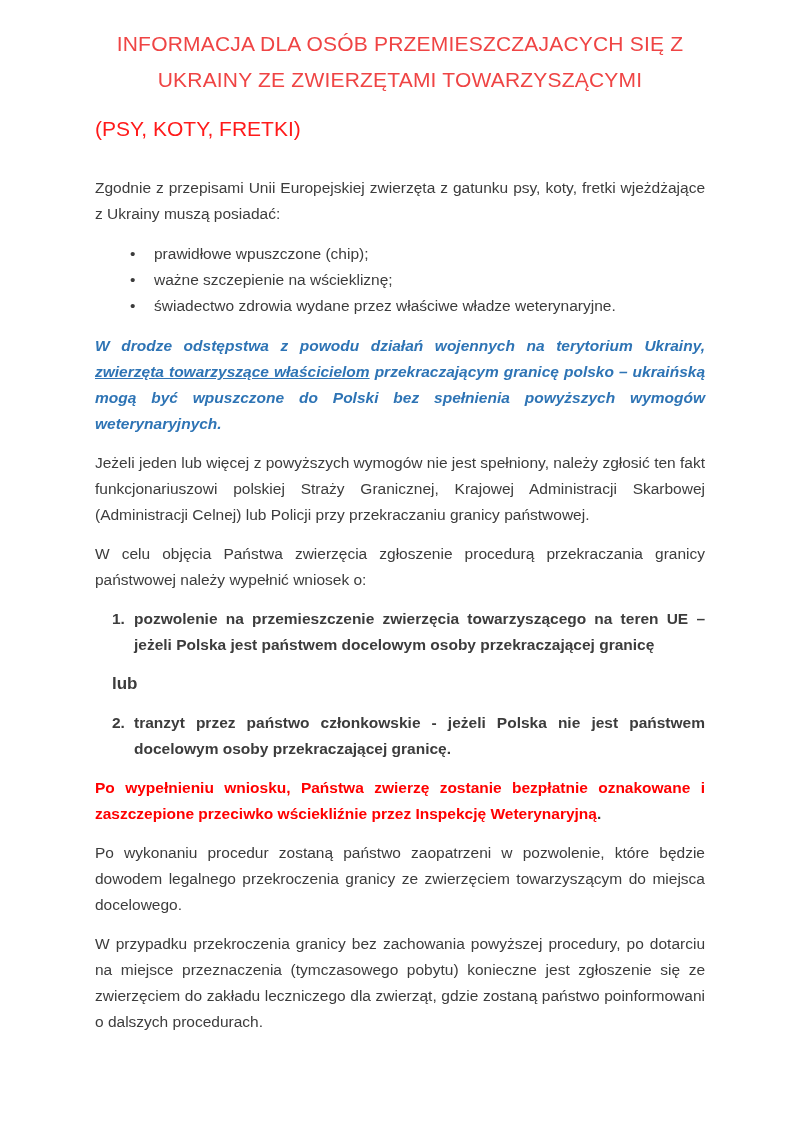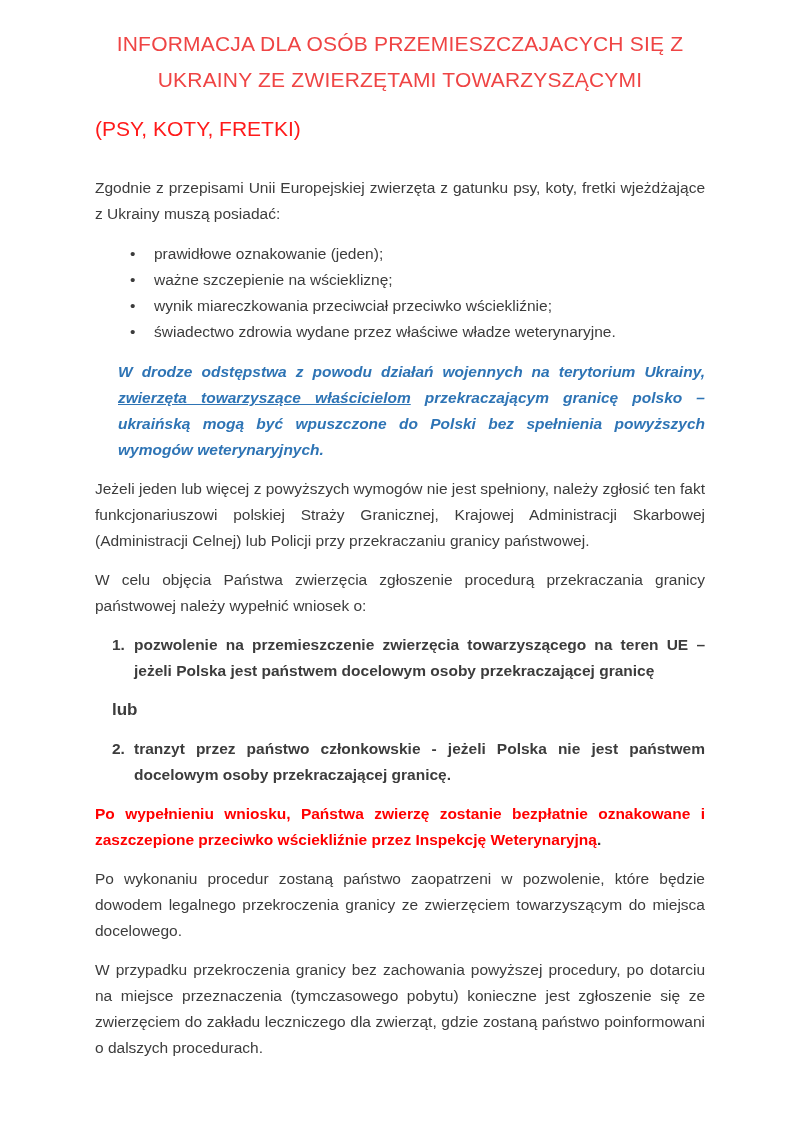--- a/index.html
+++ b/index.html
@@ -91,7 +91,7 @@
   <p class="para intro">Zgodnie z przepisami Unii Europejskiej zwierzęta z gatunku psy, koty, fretki wjeżdżające z Ukrainy muszą posiadać:</p>
 
   <ul class="req-list">
-    <li>prawidłowe oznakowanie (jeden);</li>
+    <li>prawidłowe wpuszczone (chip);</li>
     <li>ważne szczepienie na wściekliznę;</li>
     <li>wynik miareczkowania przeciwciał przeciwko wściekliźnie;</li>
     <li>świadectwo zdrowia wydane przez właściwe władze weterynaryjne.</li>

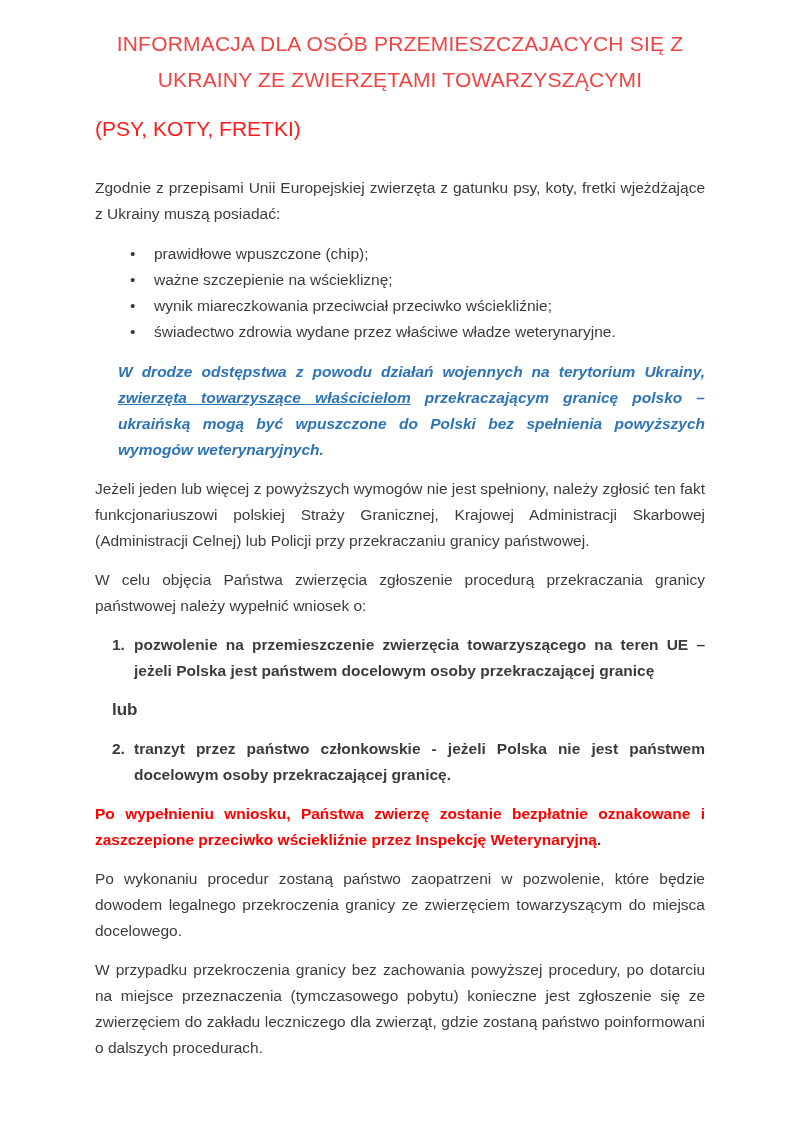--- a/index.html
+++ b/index.html
@@ -93,7 +93,6 @@
   <ul class="req-list">
     <li>prawidłowe wpuszczone (chip);</li>
     <li>ważne szczepienie na wściekliznę;</li>
-    <li>wynik miareczkowania przeciwciał przeciwko wściekliźnie;</li>
     <li>świadectwo zdrowia wydane przez właściwe władze weterynaryjne.</li>
   </ul>
 

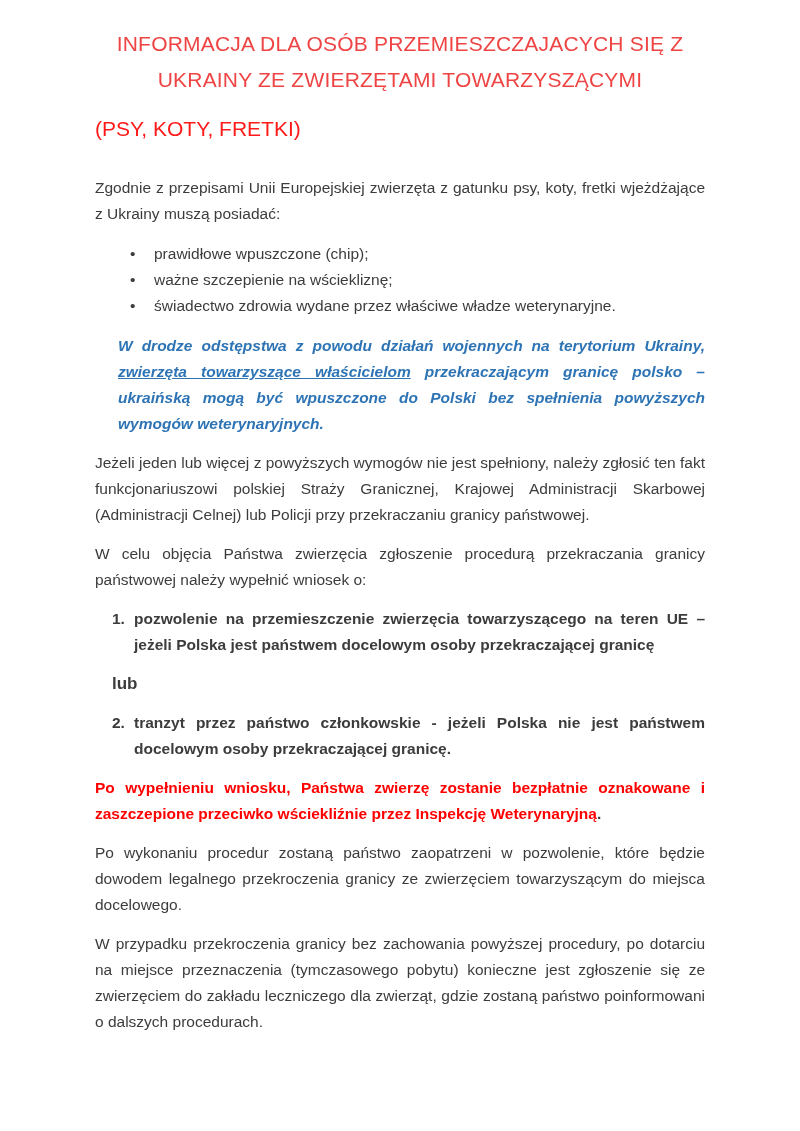--- a/index.html
+++ b/index.html
@@ -51,7 +51,7 @@
   
   .derogation {
     color: #2e74b5;
-    font-weight: bold; font-style: italic; margin-left: 23px;
+    font-weight: bold; font-style: italic;
   }
   .derogation .underlined { text-decoration: underline; }
 

